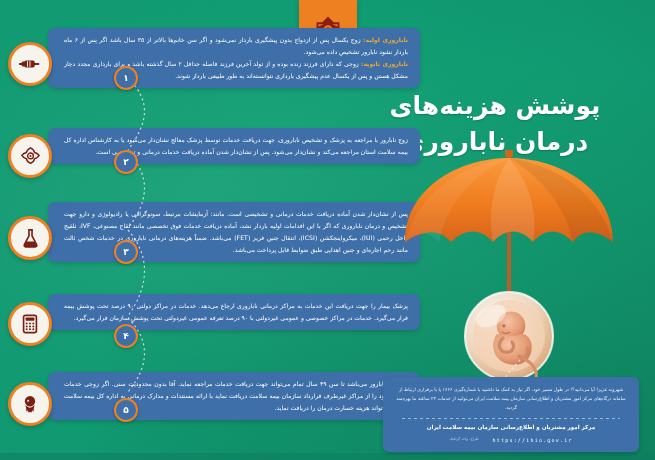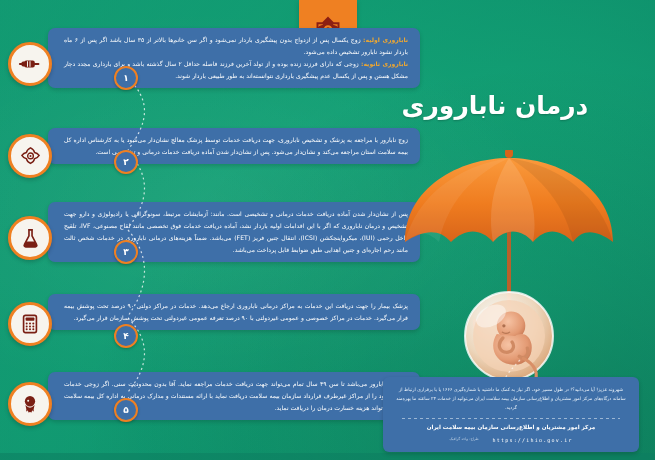--- a/index.html
+++ b/index.html
@@ -225,6 +225,7 @@
   </div>
 
   <div class="title">
+    <span>پوشش هزینه‌های</span>
     <span class="l2">درمان ناباروری</span>
   </div>
 

